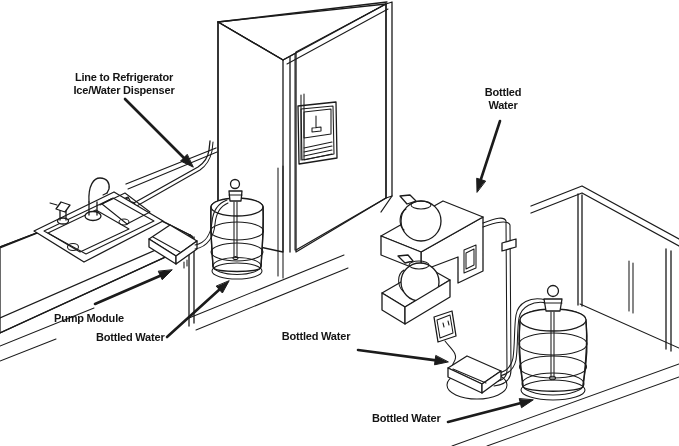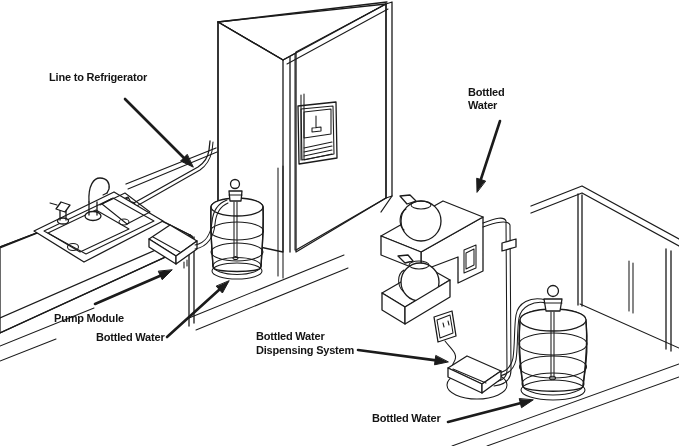--- a/index.html
+++ b/index.html
@@ -14,7 +14,7 @@
   #art .arrow-head{fill:#1b1b1b;stroke:#1b1b1b;stroke-width:1;}
   .lbl{position:absolute;color:#141414;font-size:11px;font-weight:bold;
        line-height:13px;letter-spacing:-0.2px;white-space:nowrap;}
-  .lbl.center{text-align:left;}
+  .lbl.center{text-align:center;}
 </style>
 </head>
 <body>

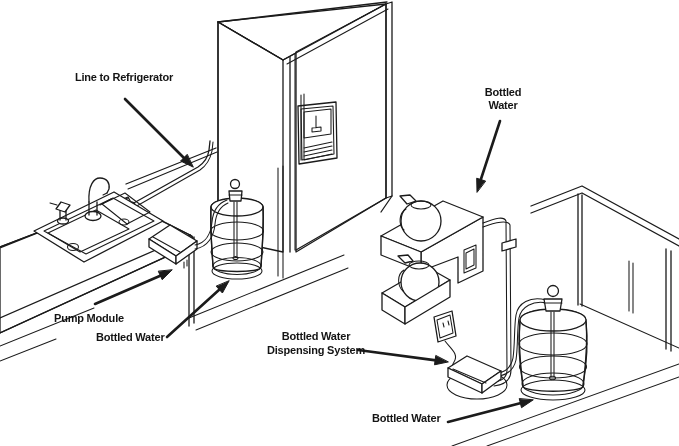--- a/index.html
+++ b/index.html
@@ -221,6 +221,7 @@
 
   <div class="lbl center" style="left:49px;top:71px;width:150px;">
     <div>Line to Refrigerator</div>
+    <div>Ice/Water Dispenser</div>
   </div>
 
   <div class="lbl center" style="left:468px;top:86px;width:70px;">

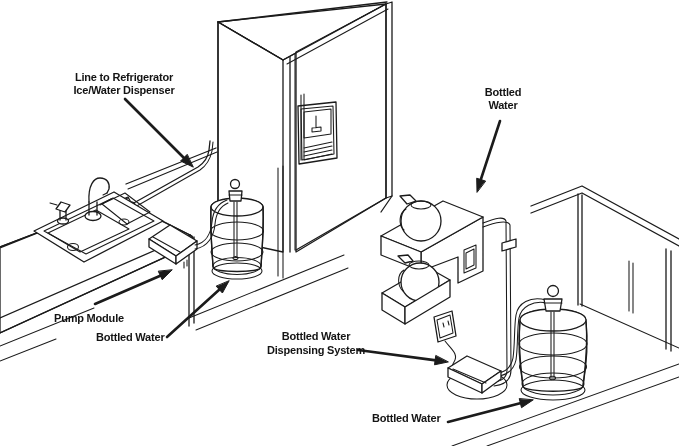--- a/index.html
+++ b/index.html
@@ -235,7 +235,6 @@
 
   <div class="lbl center" style="left:256px;top:329px;width:120px;line-height:14px;">
     <div>Bottled Water</div>
-    <div>Dispensing System</div>
   </div>
 
   <div class="lbl" style="left:372px;top:412px;">Bottled Water</div>

